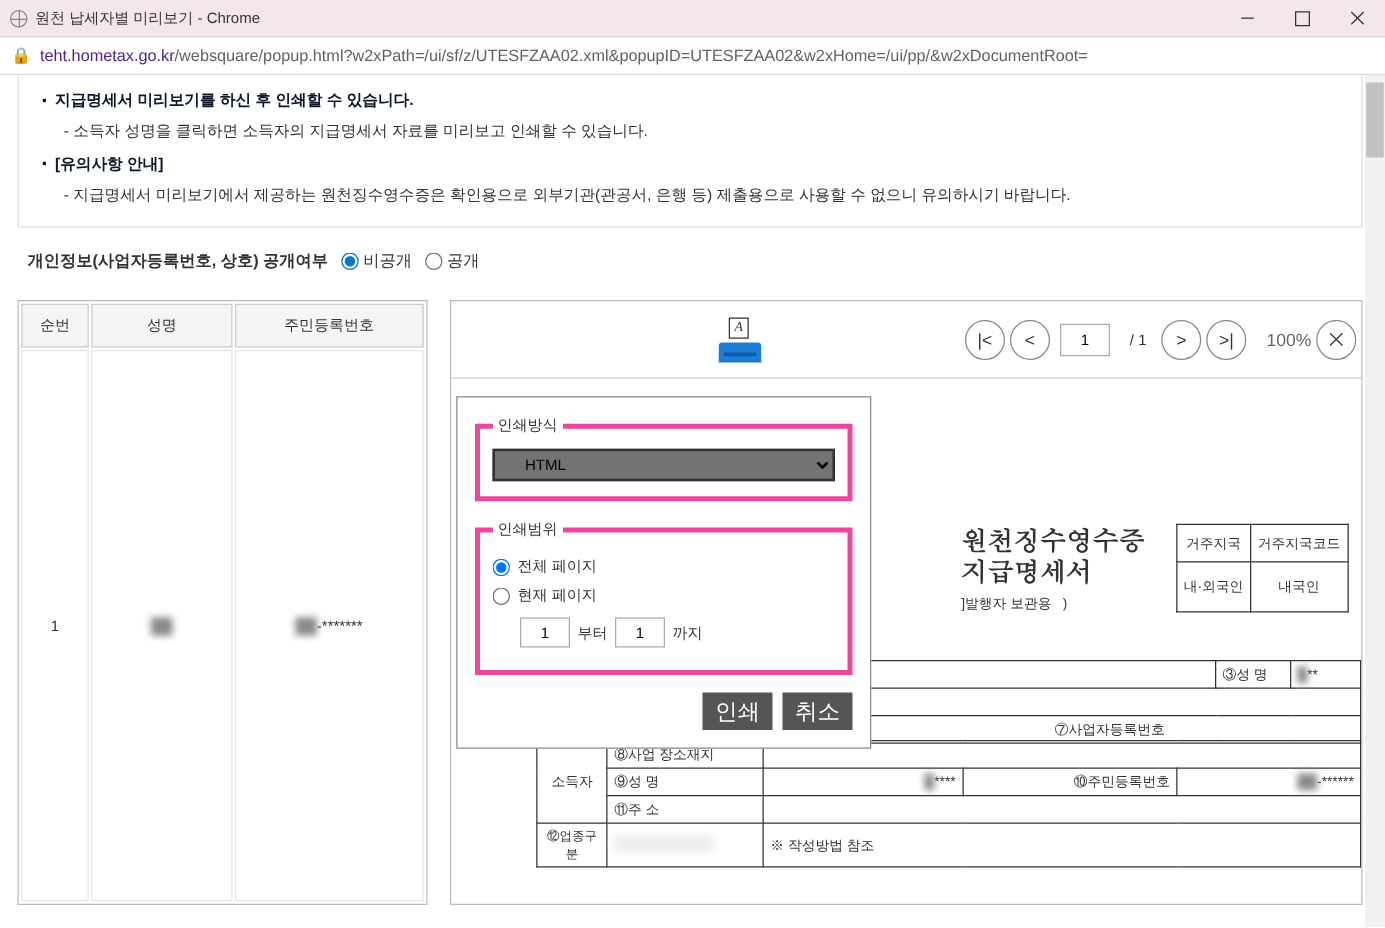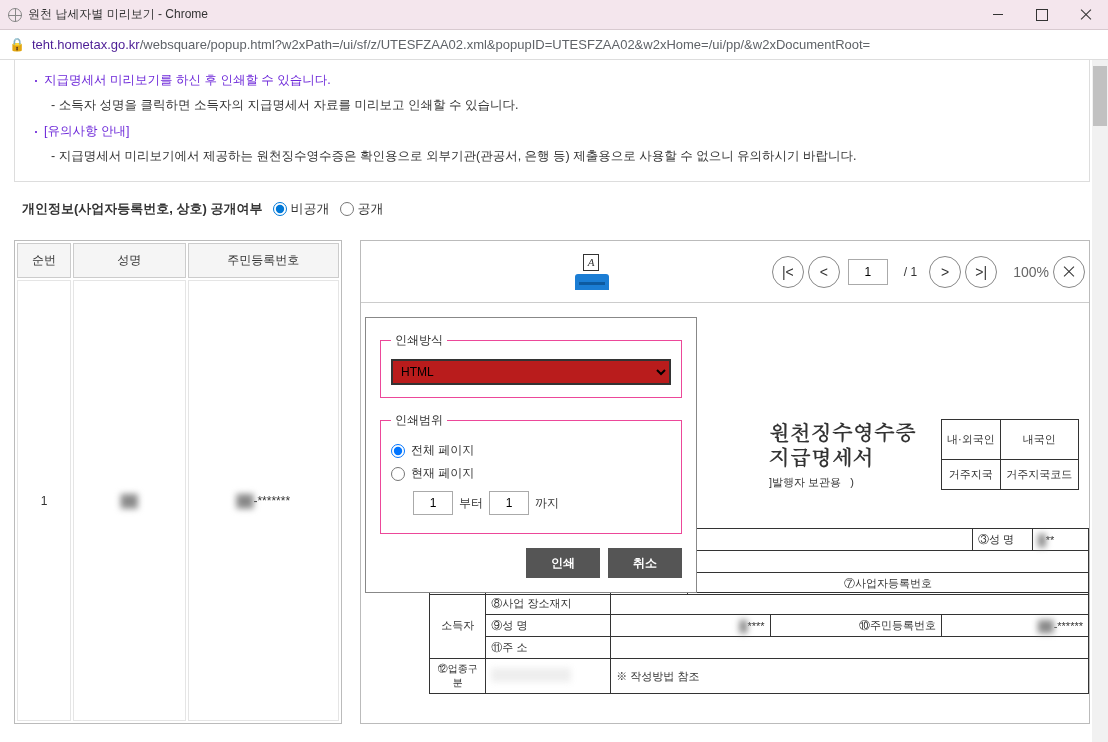--- a/index.html
+++ b/index.html
@@ -30,7 +30,7 @@
   
   .info-box { border: 1px solid #ddd; border-top: none; background: #fff; padding: 6px 18px 14px; margin-right: 6px; }
   .info-box ul { list-style: none; }
-  .info-box .bullet-title { color: #6d28d9; font-weight: normal; font-size: 12.5px; padding: 4px 0 3px; }
+  .info-box .bullet-title { color: #0f172a; font-weight: bold; font-size: 12.5px; padding: 4px 0 3px; }
   .info-box .bullet-title::before { content: '· '; font-size: 18px; vertical-align: -2px; }
   .info-box .dash-item { padding-left: 18px; font-size: 12.5px; color: #333; line-height: 1.8; }
   .info-box .dash-item::before { content: '- '; }

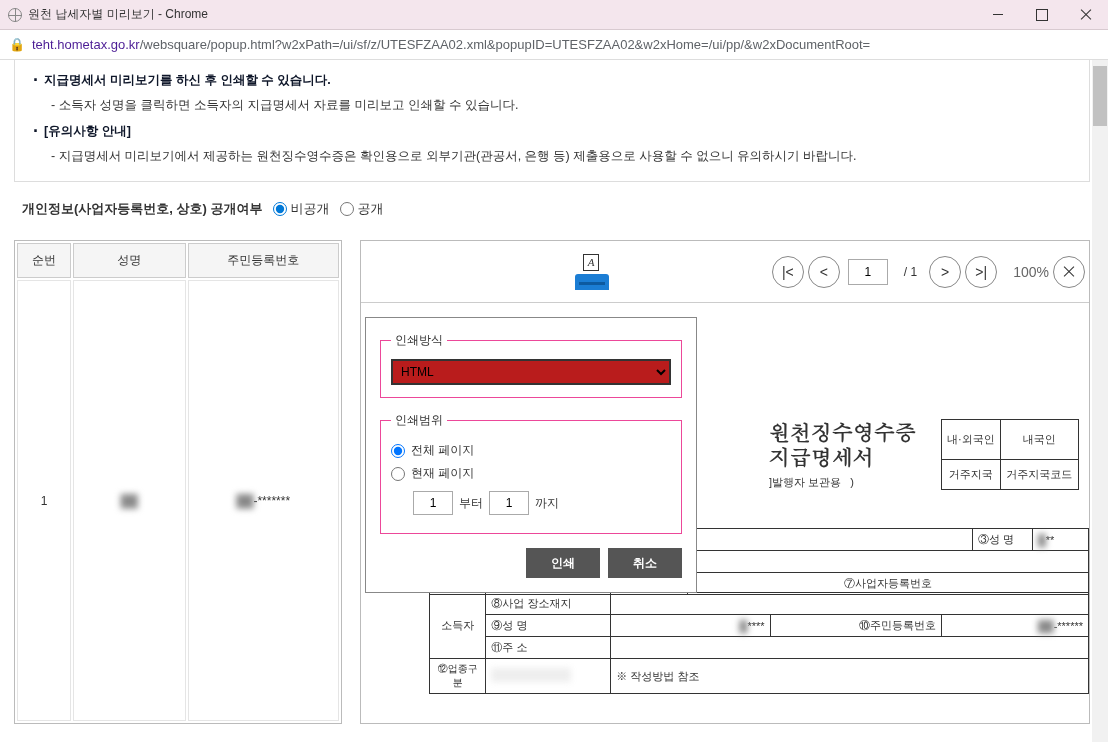--- a/index.html
+++ b/index.html
@@ -80,7 +80,7 @@
   .doc-lowtab td, .doc-lowtab th { border: 1px solid #333; padding: 3px 5px; font-weight: normal; }
   
   .print-dialog { position: absolute; left: 4px; top: 14px; width: 332px; background: #fff; border: 1px solid #888; }
-  .fieldset { border: 1px solid #ec4899; margin: 14px; padding: 10px 10px 12px; position: relative; }
+  .fieldset { border: 4px solid #ec4899; margin: 14px; padding: 10px 10px 12px; position: relative; }
   .fieldset legend { padding: 0 4px; font-size: 12px; color: #333; }
   .print-dialog select { width: 100%; height: 26px; border: 2px solid #333; font-size: 12px; padding-left: 4px; background: #b91c1c; }
   .radio-line { display: flex; align-items: center; gap: 6px; padding: 3px 0; font-size: 12px; }

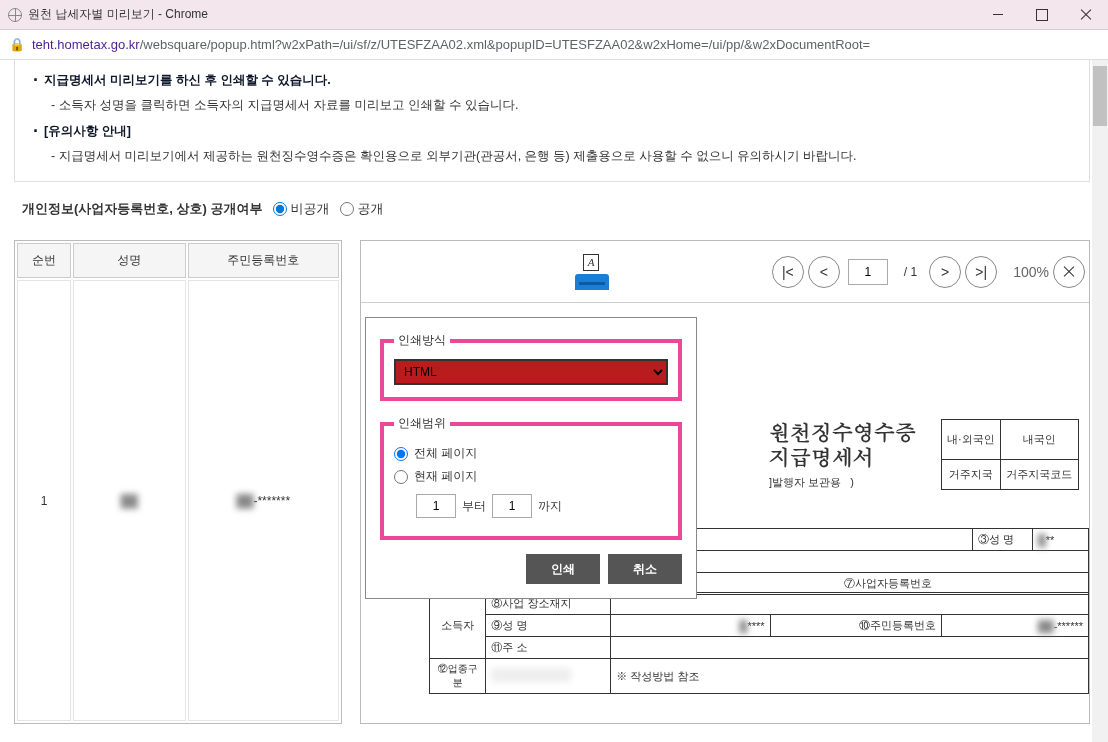--- a/index.html
+++ b/index.html
@@ -82,7 +82,7 @@
   .print-dialog { position: absolute; left: 4px; top: 14px; width: 332px; background: #fff; border: 1px solid #888; }
   .fieldset { border: 4px solid #ec4899; margin: 14px; padding: 10px 10px 12px; position: relative; }
   .fieldset legend { padding: 0 4px; font-size: 12px; color: #333; }
-  .print-dialog select { width: 100%; height: 26px; border: 2px solid #333; font-size: 12px; padding-left: 4px; background: #b91c1c; }
+  .print-dialog select { width: 100%; height: 26px; border: 2px solid #333; font-size: 12px; padding-left: 20px; background: #737373; }
   .radio-line { display: flex; align-items: center; gap: 6px; padding: 3px 0; font-size: 12px; }
   .radio-line input[type=radio] { width: 14px; height: 14px; }
   .page-range-inputs { padding-left: 22px; margin-top: 6px; display: flex; align-items: center; gap: 6px; font-size: 12px; }

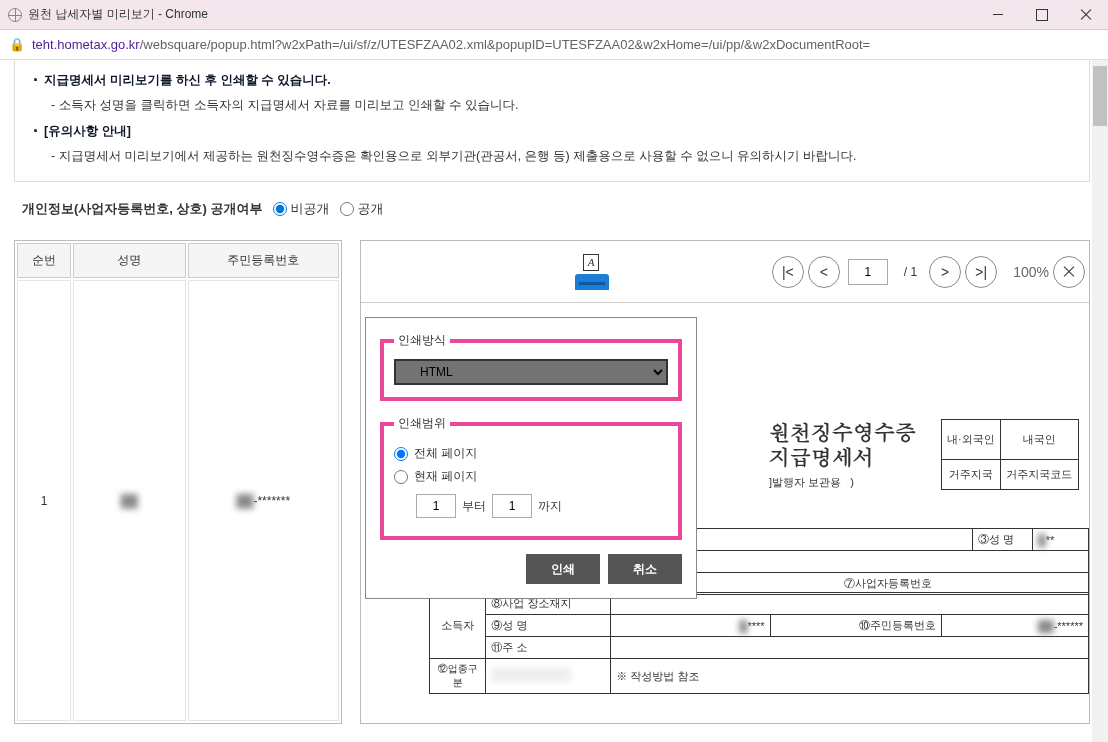--- a/index.html
+++ b/index.html
@@ -183,12 +183,12 @@
             <table class="doc-tab" style="margin-left:4px;">
               <tbody>
                   <tr>
+                    <td rowspan="1" style="height:30px">거주지국</td>
+                    <td>거주지국코드</td>
+                  </tr>
+              <tr>
                     <td style="width:58px">내·외국인</td>
                     <td style="width:78px">내국인</td>
-                  </tr>
-              <tr>
-                    <td rowspan="1" style="height:30px">거주지국</td>
-                    <td>거주지국코드</td>
                   </tr>
             </tbody>
               </table>

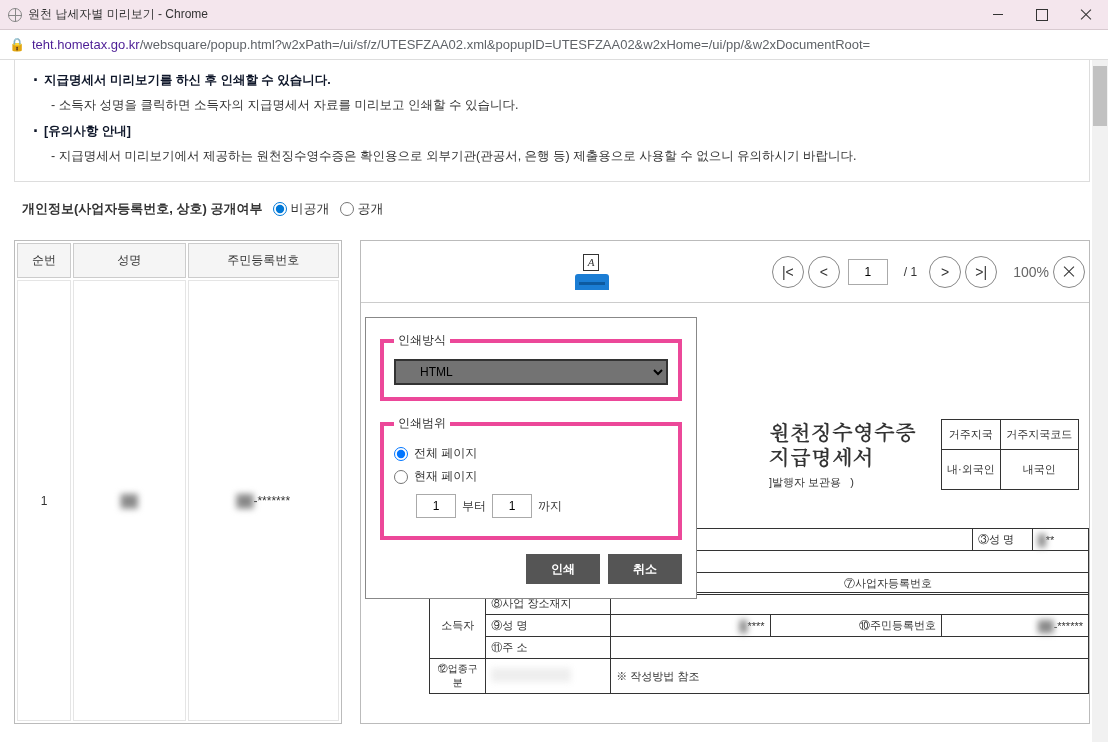--- a/index.html
+++ b/index.html
@@ -88,7 +88,7 @@
   .page-range-inputs { padding-left: 22px; margin-top: 6px; display: flex; align-items: center; gap: 6px; font-size: 12px; }
   .page-range-inputs input { width: 40px; height: 24px; border: 1px solid #aaa; text-align: center; font-size: 12px; }
   .dialog-btns { display: flex; justify-content: flex-end; gap: 8px; padding: 0 14px 14px; }
-  .dialog-btns button { width: 74px; height: 30px; background: #555; color: #fff; border: none; cursor: pointer; font-size: 12px; font-weight: bold; }
+  .dialog-btns button { width: 56px; height: 30px; background: #555; color: #fff; border: none; cursor: pointer; font-size: 18px; }
   
 </style>
 </head>

